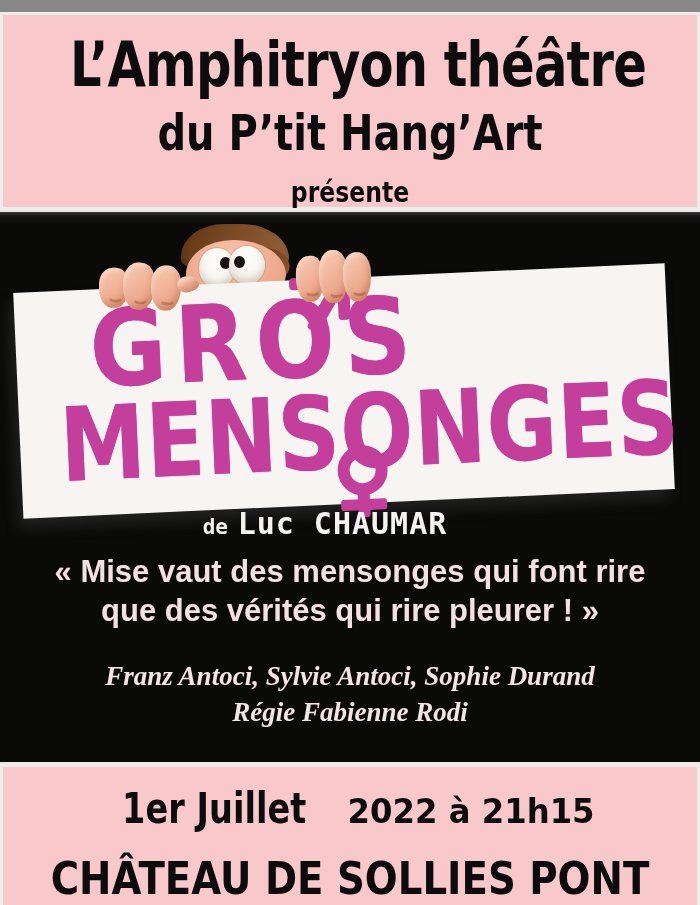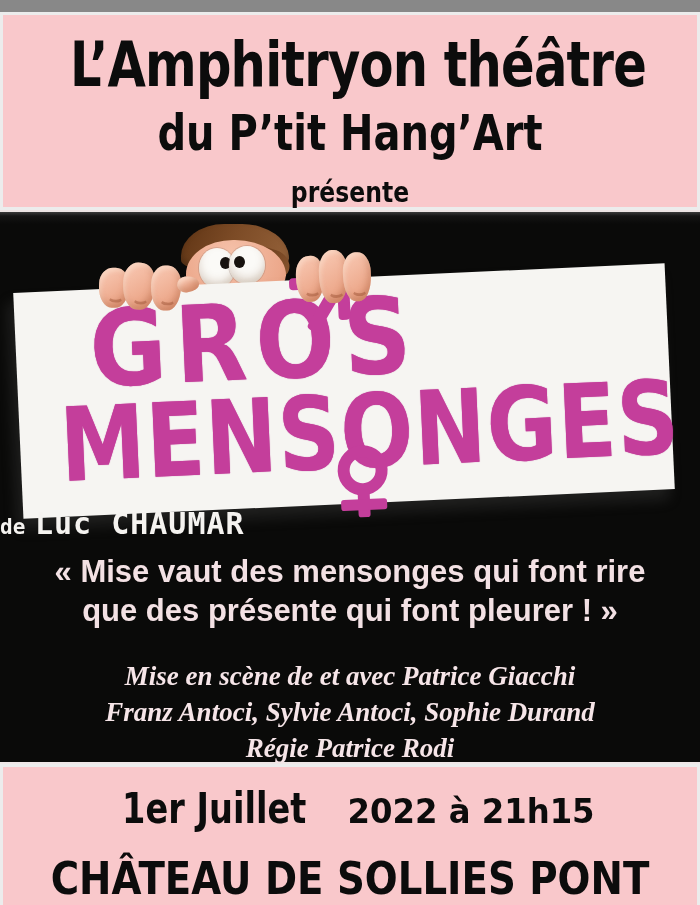--- a/index.html
+++ b/index.html
@@ -104,7 +104,7 @@
   .hand-r .f3{left:47px; top:3px; width:28px; height:49px;}
   
   .byline{
-    position:absolute; z-index:4; left:0; right:50px; top:294px; text-align:left;
+    position:absolute; z-index:4; left:0; right:50px; top:294px; text-align:center;
     color:#f5f3f0; font-family:"DejaVu Sans Mono",monospace; font-weight:700;
     white-space:nowrap;
   }

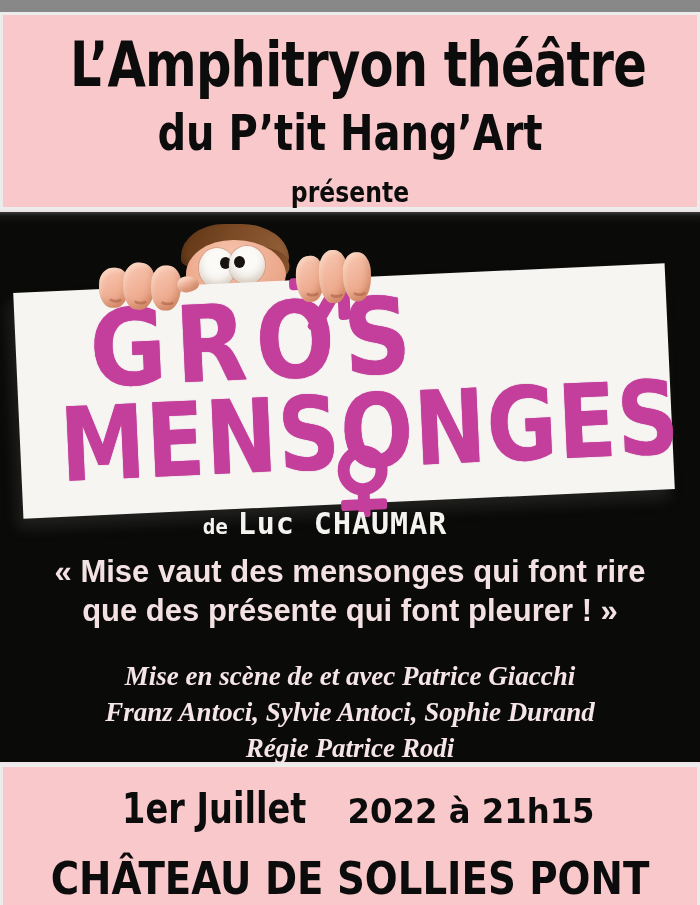--- a/index.html
+++ b/index.html
@@ -197,7 +197,7 @@
 
     <div class="quote">
       <div>« Mise vaut des mensonges qui font rire</div>
-      <div>que des présente qui font pleurer ! »</div>
+      <div>que des vérités qui rire pleurer ! »</div>
     </div>
 
     <div class="credits">

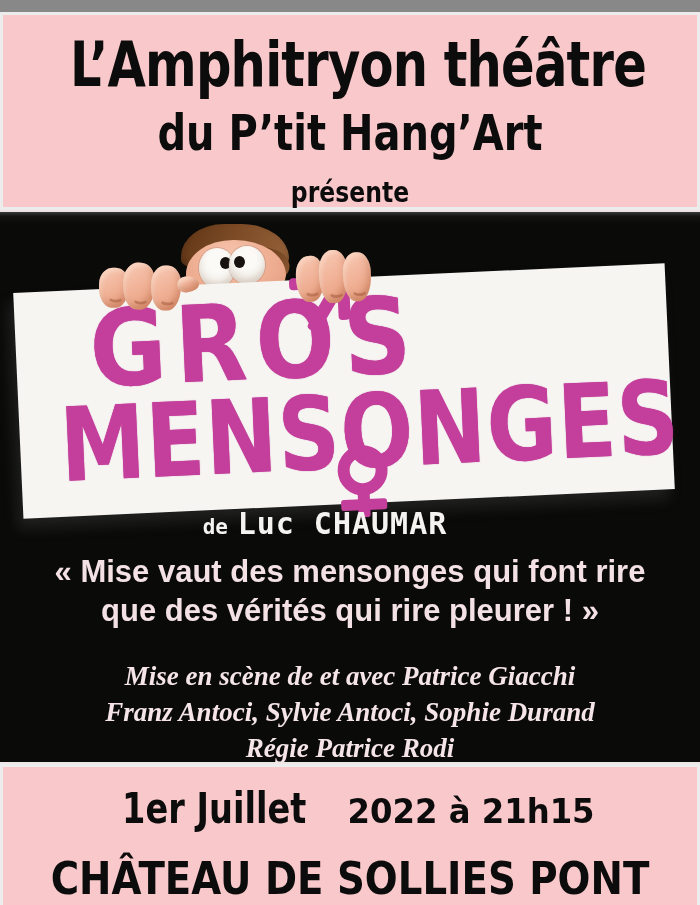--- a/index.html
+++ b/index.html
@@ -201,7 +201,6 @@
     </div>
 
     <div class="credits">
-      <div>Mise en scène de et avec Patrice Giacchi</div>
       <div>Franz Antoci, Sylvie Antoci, Sophie Durand</div>
       <div>Régie Patrice Rodi</div>
     </div>

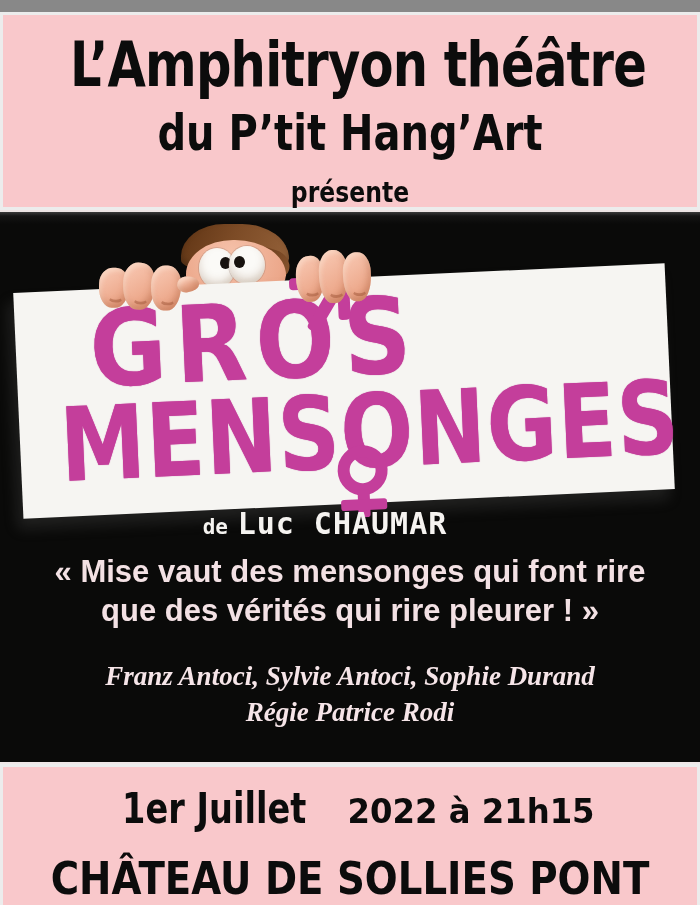--- a/index.html
+++ b/index.html
@@ -202,7 +202,7 @@
 
     <div class="credits">
       <div>Franz Antoci, Sylvie Antoci, Sophie Durand</div>
-      <div>Régie Patrice Rodi</div>
+      <div>Régie Fabienne Rodi</div>
     </div>
 
   </div>

